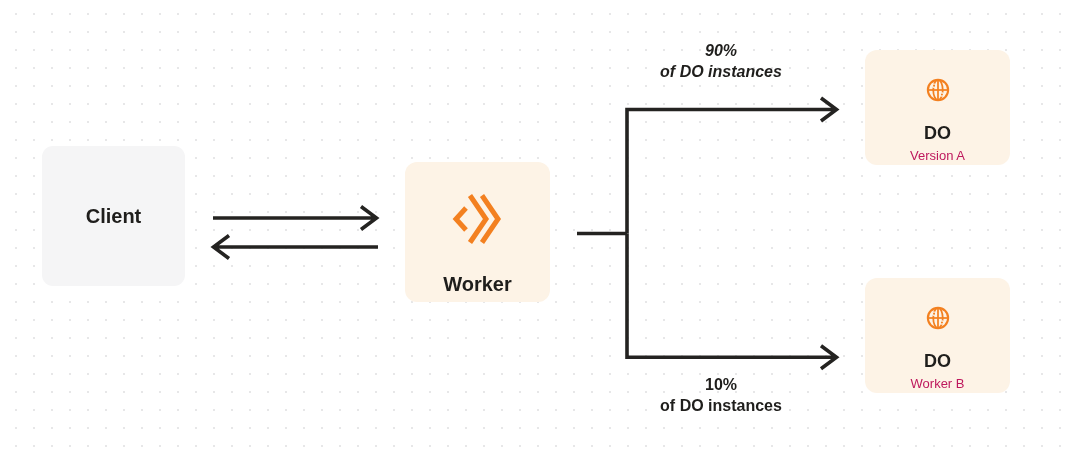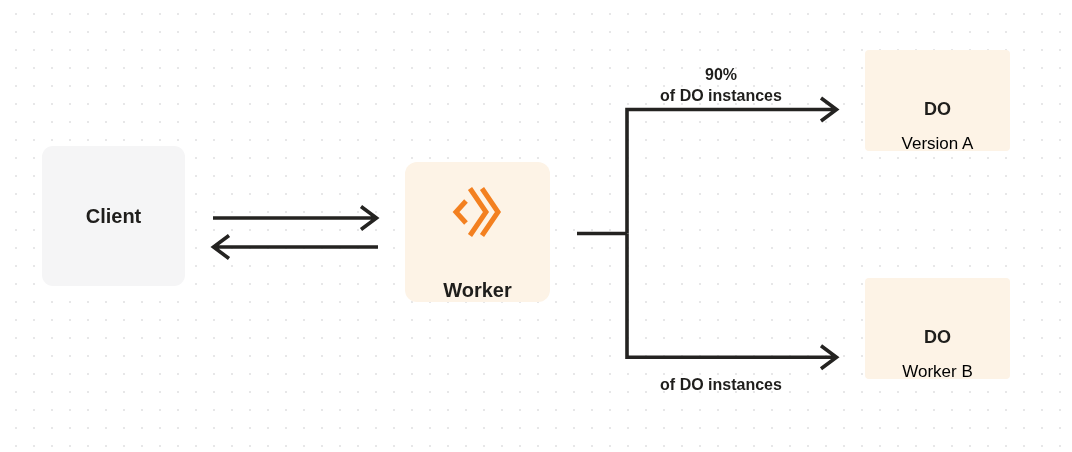--- a/index.html
+++ b/index.html
@@ -76,7 +76,7 @@
     color: var(--ink, #1f1e1c);
     line-height: 21px;
   }
-  .edge-label-top { left: 631px; top: 64px; }
+  .edge-label-top { left: 631px; top: 40px; font-style: italic; }
   .edge-label-bottom { left: 631px; top: 374px; }
 
   .icon-orange { color: var(--orange, #f38020); display: block; }

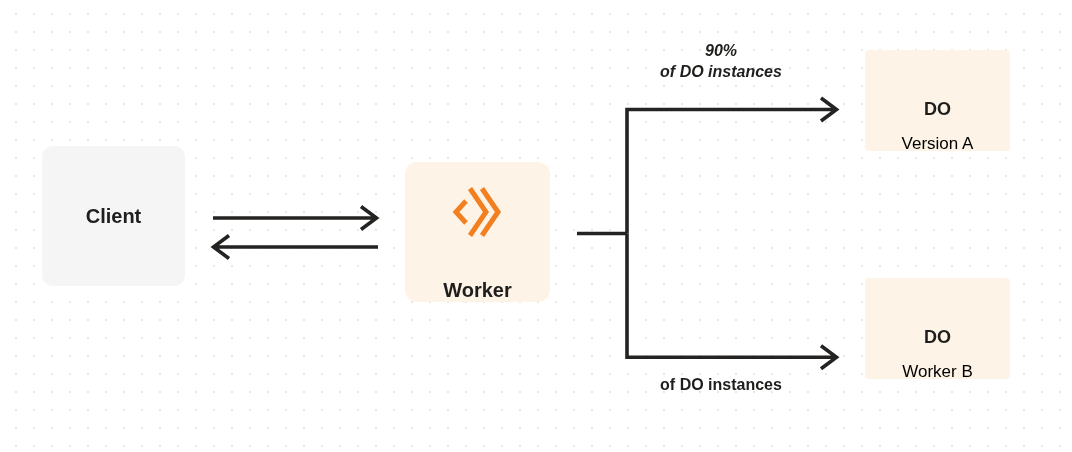--- a/index.html
+++ b/index.html
@@ -47,9 +47,9 @@
   }
 
   .do-node {
-    left: 865px; width: 145px; height: 101px;
+    left: 865px; width: 145px; height: 115px;
     background: var(--cream, #fdf3e6);
-    border-radius: 4px;
+    border-radius: 12px;
     justify-content: flex-start;
     padding-top: 28px;
   }

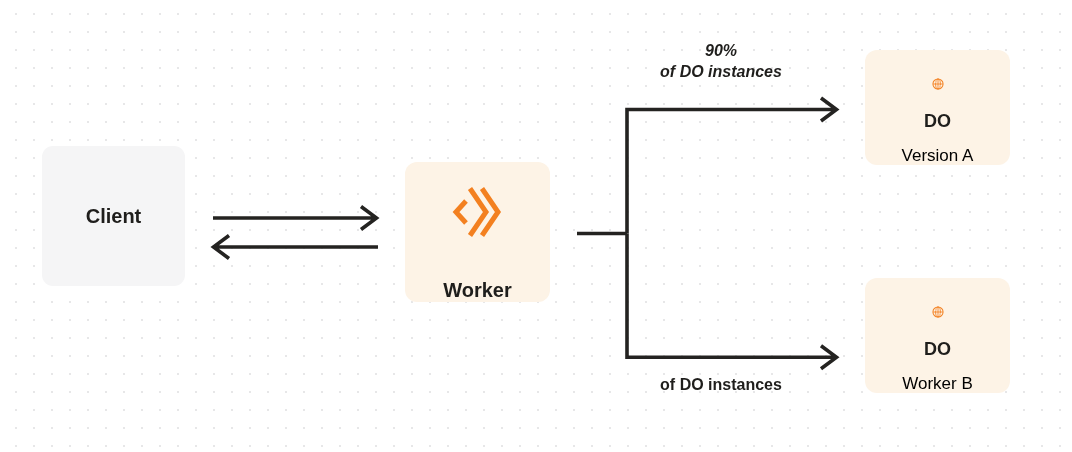--- a/index.html
+++ b/index.html
@@ -60,7 +60,7 @@
     line-height: 20px; margin-top: 21px;
   }
   .do-node .node-subtitle {
-    font-size: 17px; color: #000000; line-height: 19px; margin-top: 15px;
+    font-size: 13px; color: #be185d; line-height: 19px; margin-top: 3px;
   }
 
   .connectors {

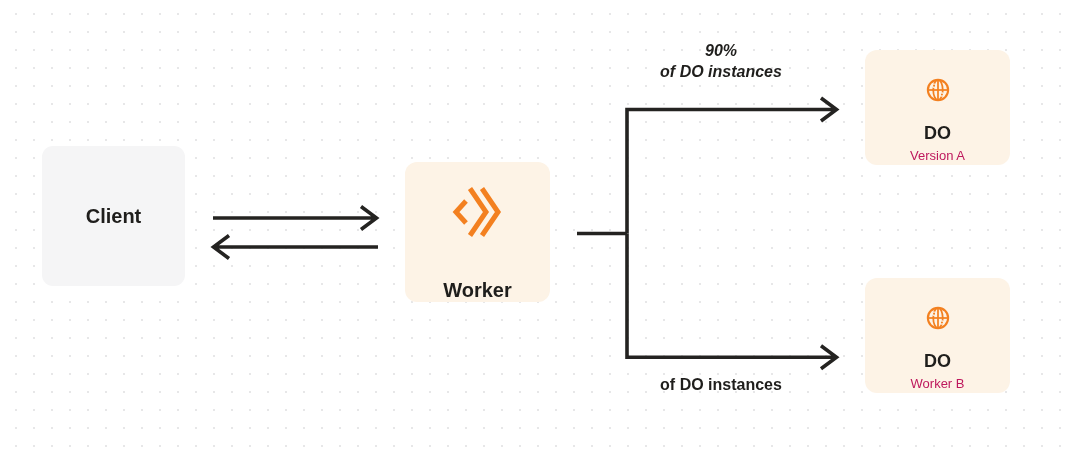--- a/index.html
+++ b/index.html
@@ -38,7 +38,7 @@
     left: 405px; top: 162px; width: 145px; height: 140px;
     background: var(--cream, #fdf3e6);
     border-radius: 12px;
-    justify-content: space-between;
+    justify-content: center;
     padding-top: 22px;
   }
   .worker-node .node-label {

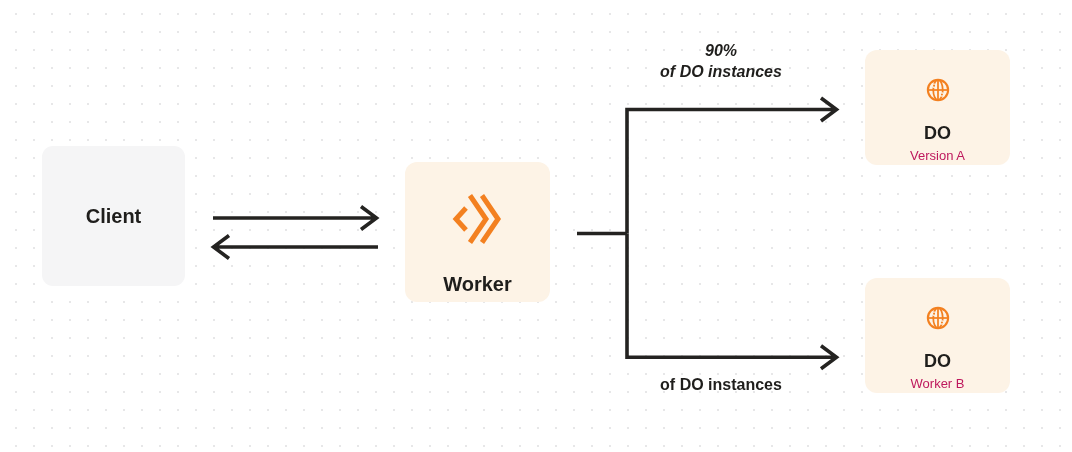--- a/index.html
+++ b/index.html
@@ -147,6 +147,7 @@
     <div>of DO instances</div>
   </div>
   <div class="edge-label edge-label-bottom">
+    <div>10%</div>
     <div>of DO instances</div>
   </div>
 

